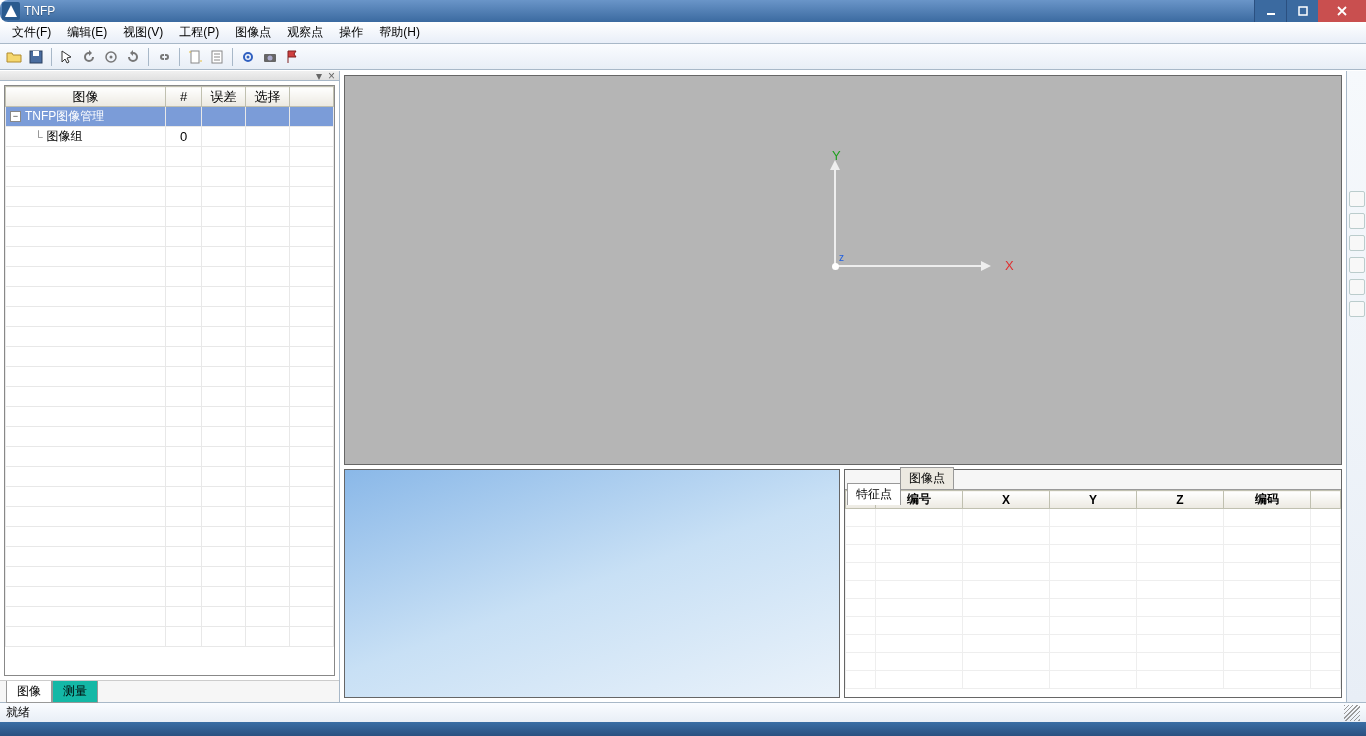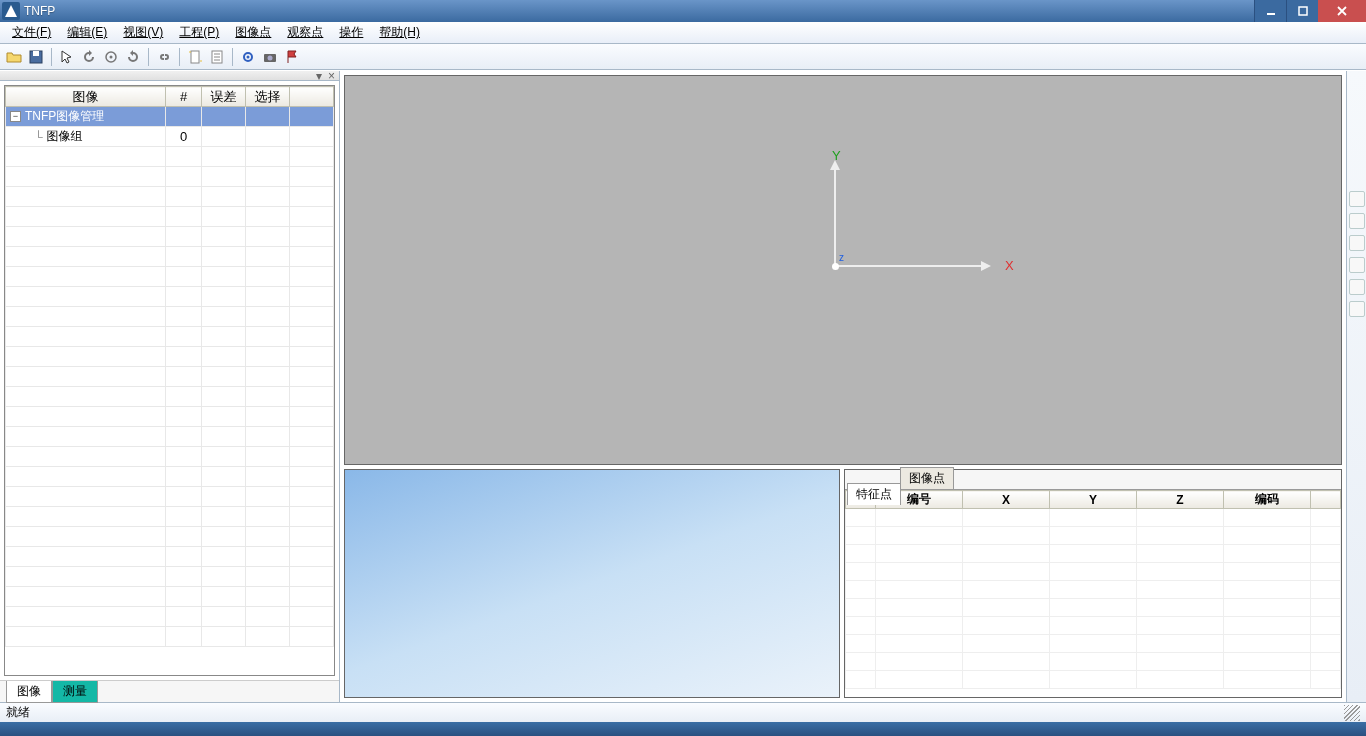--- a/index.html
+++ b/index.html
@@ -5,7 +5,7 @@
 * { margin:0; padding:0; box-sizing:border-box; font-family:"Microsoft YaHei","SimSun",Arial,sans-serif; font-size:12px; }
 html,body { width:1366px; height:736px; overflow:hidden; background:#fff; }
 
-.titlebar { height:22px; background:linear-gradient(#6a95c8,#3b6aa0); display:flex; align-items:center; color:#fff; }
+.titlebar { height:22px; background:linear-gradient(#6a95c8,#3b6aa0); display:flex; align-items:center; color:#fff;border-radius:8px; }
 .titlebar .app-icon { width:18px; height:18px; margin:0 4px 0 2px; background:#2a5b8f; border-radius:2px; position:relative; }
 .titlebar .app-icon::after { content:""; position:absolute; inset:3px; background:#fff; clip-path:polygon(50% 0,100% 100%,0 100%); }
 .titlebar .title { flex:1; text-shadow:0 1px 1px rgba(0,0,0,.3); }

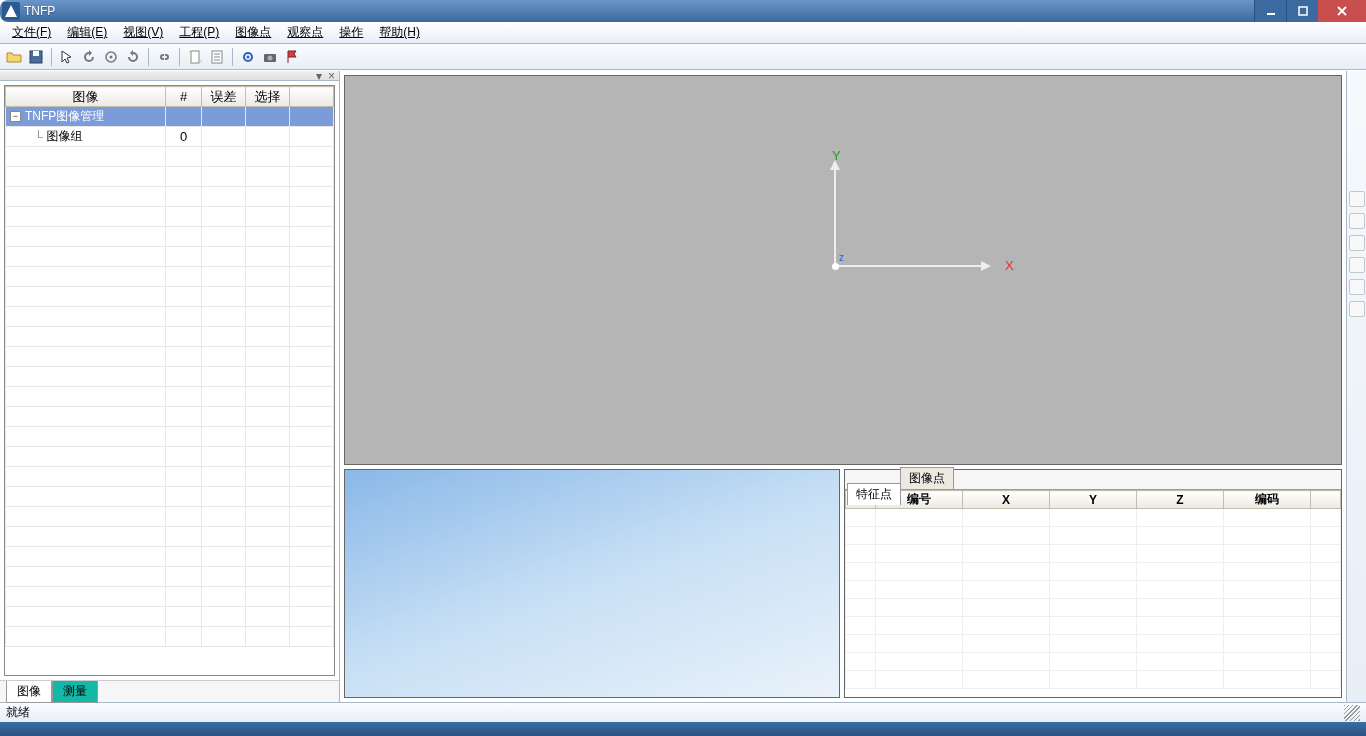--- a/index.html
+++ b/index.html
@@ -16,7 +16,7 @@
 .winbtn svg { width:10px; height:10px; }
 
 .menubar { height:22px; background:linear-gradient(#fff,#e8eef8); border-bottom:1px solid #a8b8c8; display:flex; align-items:center; padding:0 4px; gap:0; }
-.menuitem { padding:4px 8px; color:#000; cursor:default;text-decoration:underline; }
+.menuitem { padding:4px 8px; color:#000; cursor:default; }
 
 .toolbar { height:26px; background:linear-gradient(#fafcff,#e8eef6); border-bottom:1px solid #a8b8c8; display:flex; align-items:center; padding:0 4px; gap:2px; }
 .tbbtn { width:20px; height:20px; display:flex; align-items:center; justify-content:center; border-radius:2px; }

